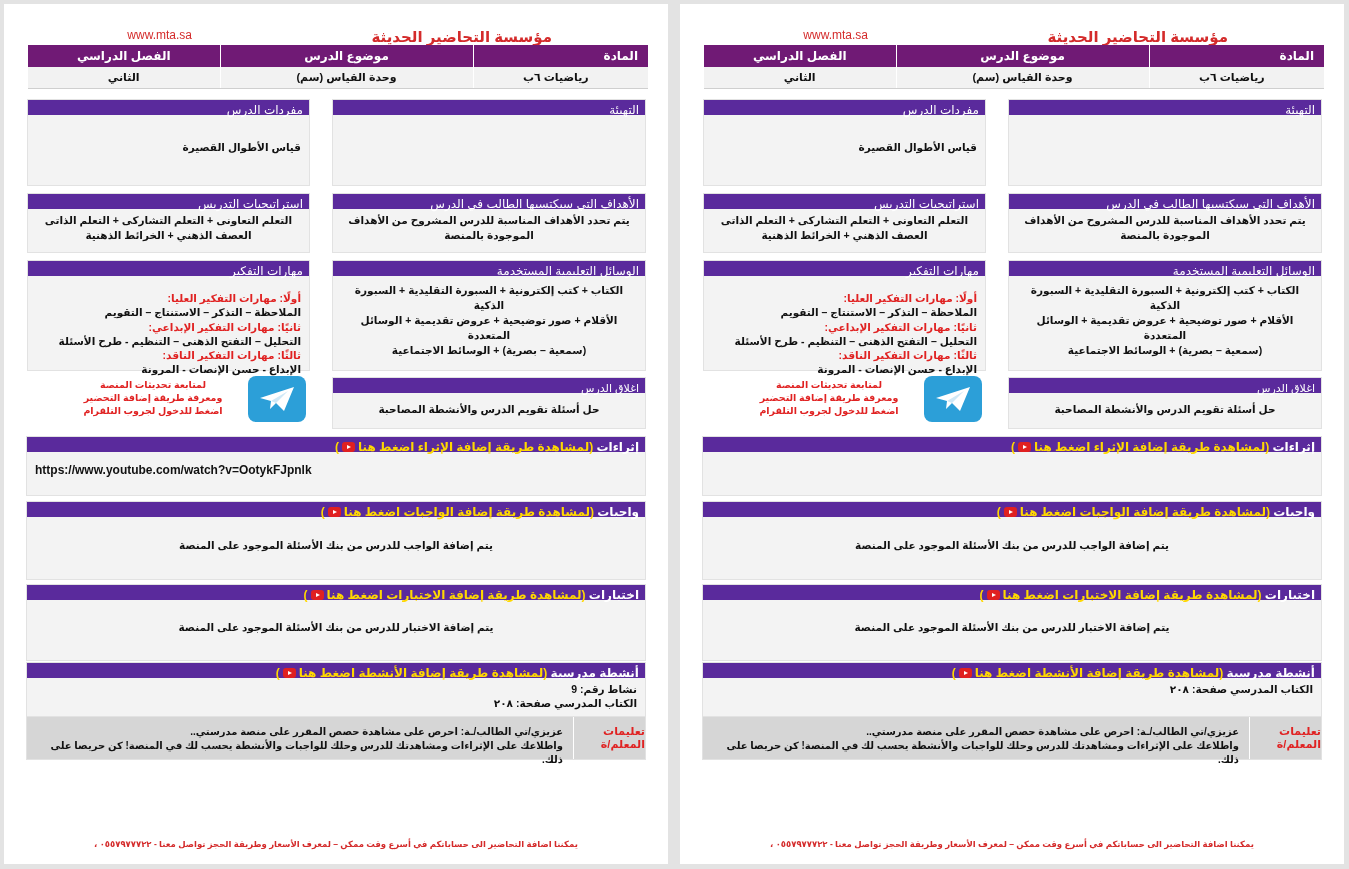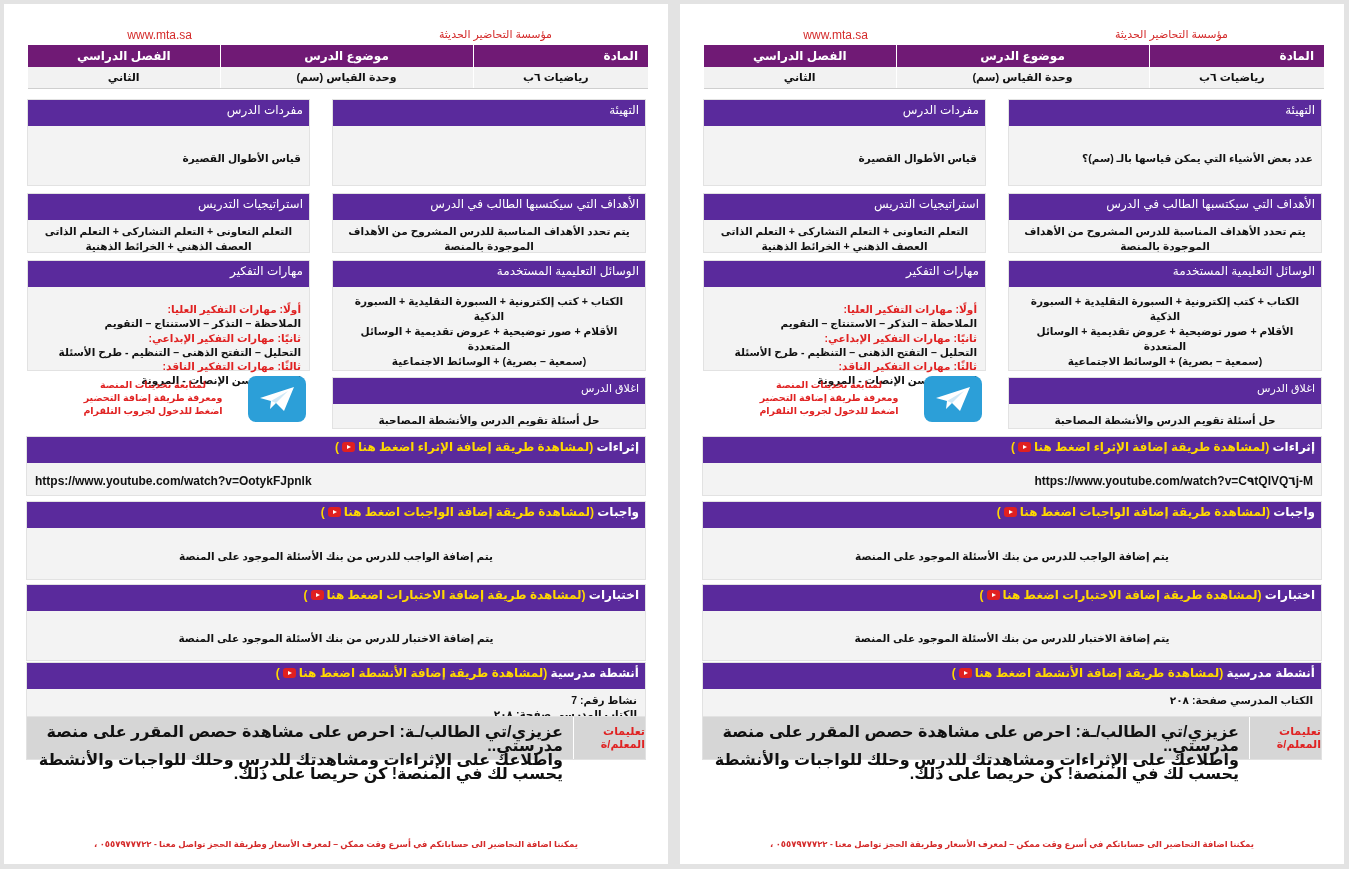--- a/index.html
+++ b/index.html
@@ -10,7 +10,7 @@
   .page.p2 { left: 680px; }
   .abs { position: absolute; }
   .topline { top: 24px; font-size: 10px; color: #d42b2b; }
-  .org { right: 116px; font-size: 11px; }
+  .org { right: 116px; font-size: 15px; font-weight: bold; }
   .site { right: 476px; font-size: 12px; margin-left: 32px; }
   table.meta { position: absolute; top: 41px; left: 24px; width: 620px; border-collapse: collapse; }
   table.meta th { background: #701a75; color: #fff; font-weight: bold; font-size: 12px; height: 22px; text-align: center; border-right: 1px solid #ffffff; }

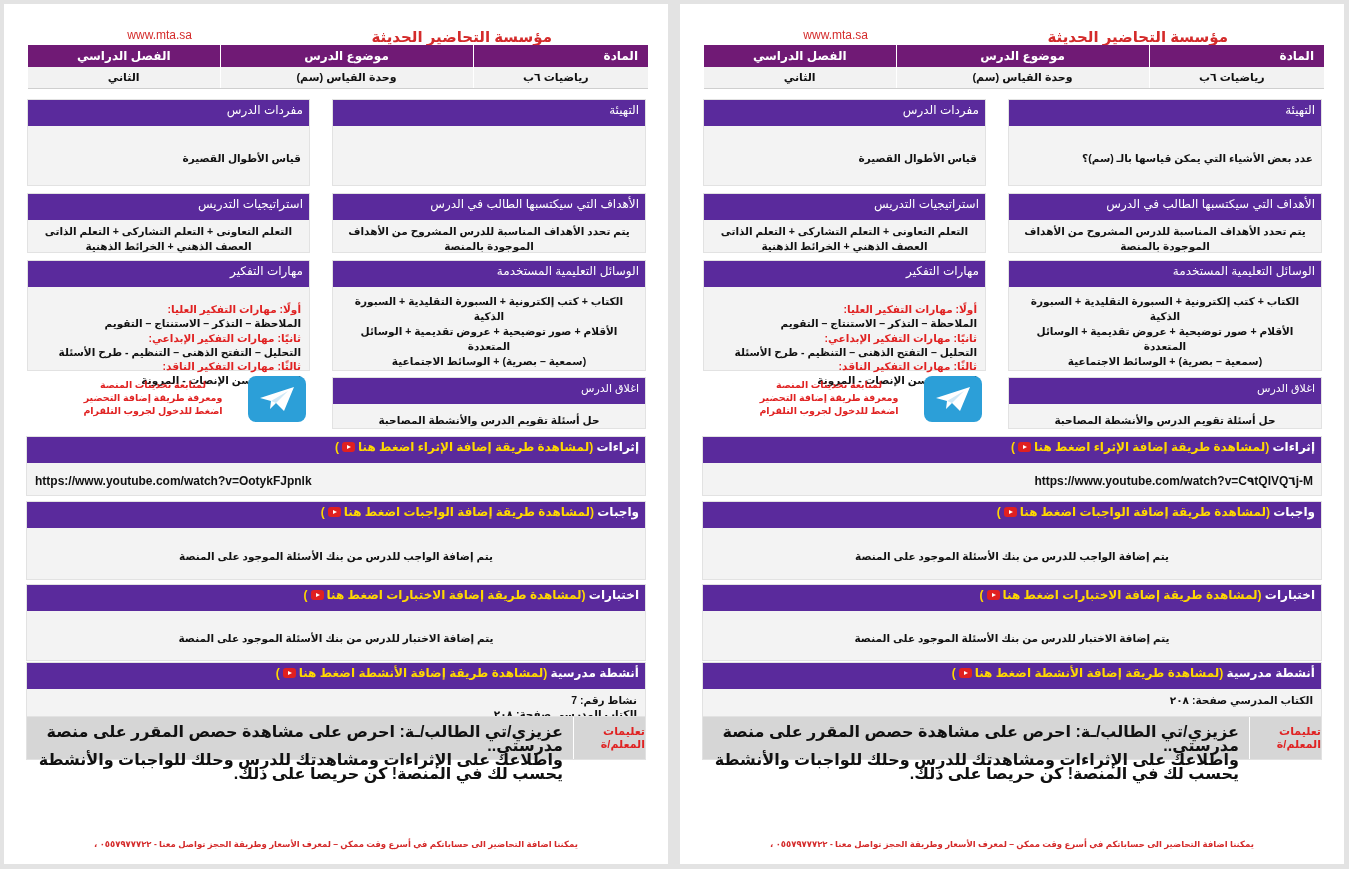--- a/index.html
+++ b/index.html
@@ -18,7 +18,7 @@
   table.meta td { background: #f2f2f2; font-size: 11px; font-weight: bold; height: 21px; text-align: center; color: #111; border-right: 1px solid #ffffff; border-bottom: 1px solid #cfcfcf; }
   table.meta td:first-child { text-align: center; padding-right: 10px; border-right: none; }
   .box { position: absolute; background: #f3f3f3; border: 1px solid #e2e2e2; }
-  .box .hd { background: #5a2a9c; color: #fff; font-size: 12px; height: 26px; line-height: 21px; padding-right: 6px; text-align: right; }
+  .box .hd { background: #5a2a9c; color: #fff; font-size: 12px; height: 15px; line-height: 21px; padding-right: 6px; text-align: right; }
   .box .bd { font-size: 10.5px; color: #111; font-weight: bold; display: flex; align-items: center; padding: 16px 8px; line-height: 15px; }
   .bd.center { justify-content: center; text-align: center; }
   .bd.start { justify-content: flex-start; text-align: right; }

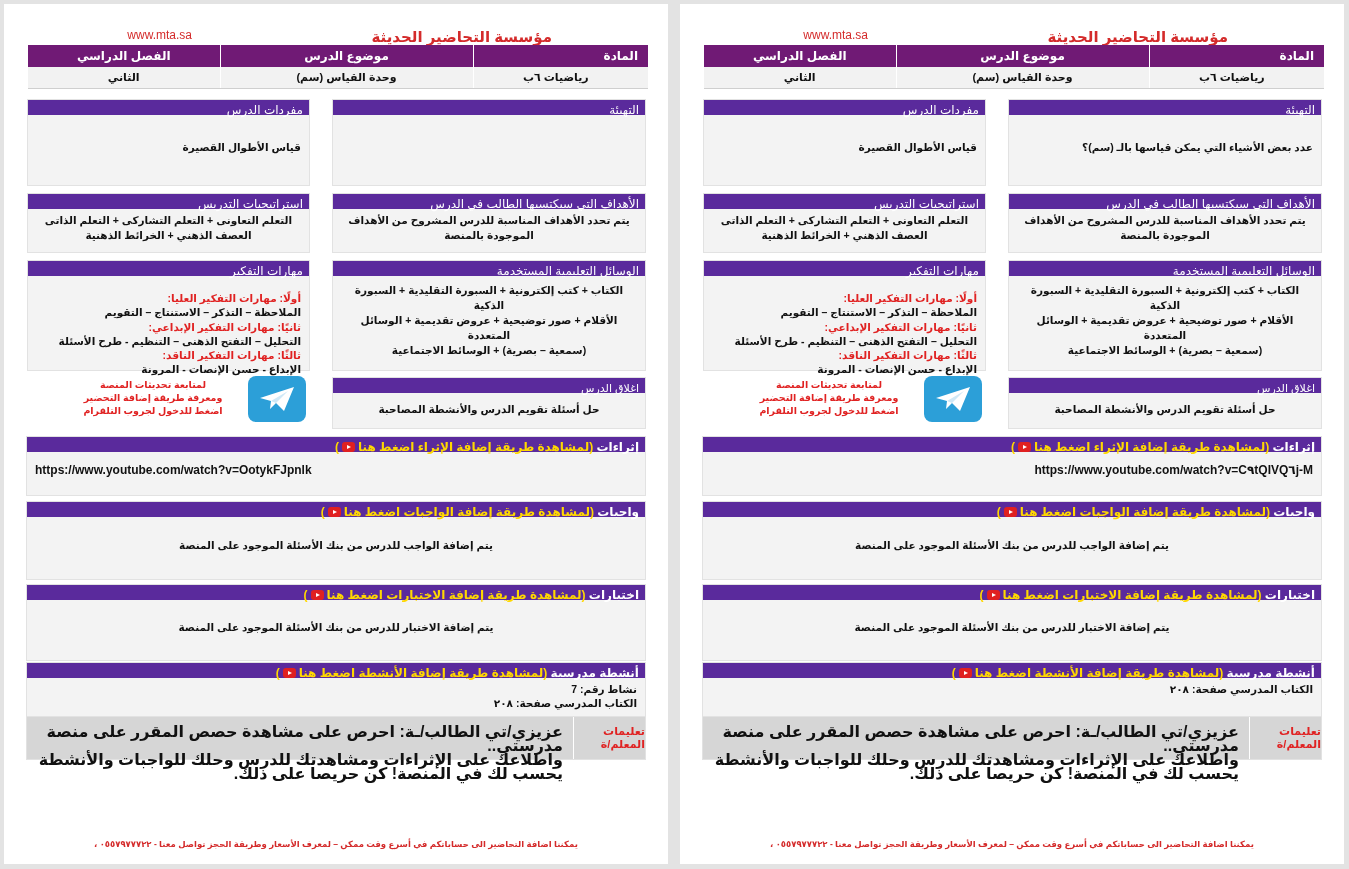--- a/index.html
+++ b/index.html
@@ -198,7 +198,6 @@
 
     <div class="box col-r" style="top:95px;height:87px;">
       <div class="hd">التهيئة</div>
-      <div class="bd start" style="height:64px;">عدد بعض الأشياء التي يمكن قياسها بالـ (سم)؟</div>
     </div>
     <div class="box col-l" style="top:95px;height:87px;">
       <div class="hd">مفردات الدرس</div>

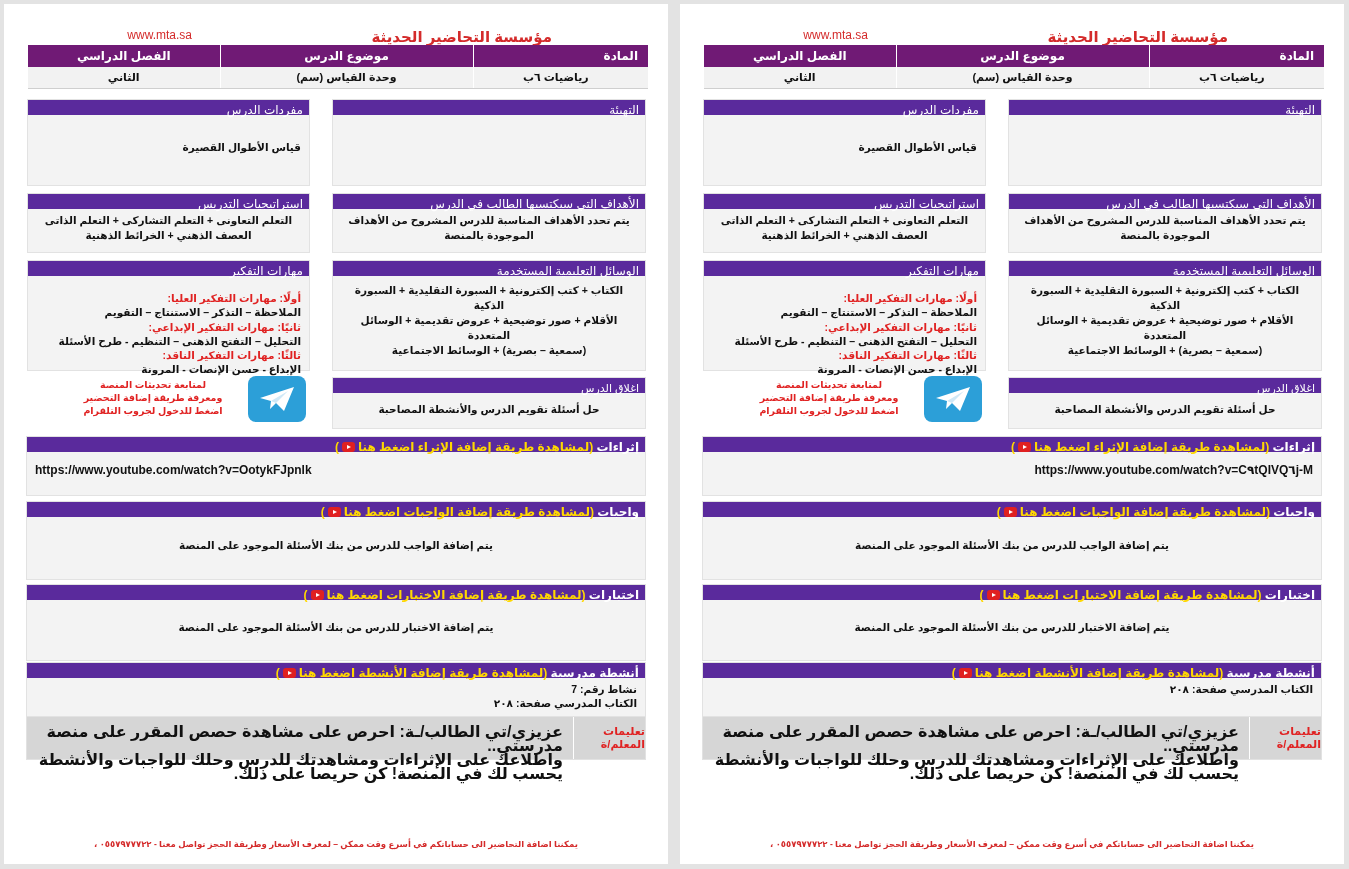--- a/index.html
+++ b/index.html
@@ -258,9 +258,6 @@
         <span>إثراءات</span>
         <span class="yellow">(لمشاهدة طريقة إضافة الإثراء اضغط هنا</span><span class="yt"></span><span class="yellow">)</span>
       </div>
-      <div class="bd start" style="height:37px;">
-        <span class="url">https://www.youtube.com/watch?v=C٩tQIVQ٦j-M</span>
-      </div>
     </div>
 
     <div class="box wide" style="top:497px;height:79px;">

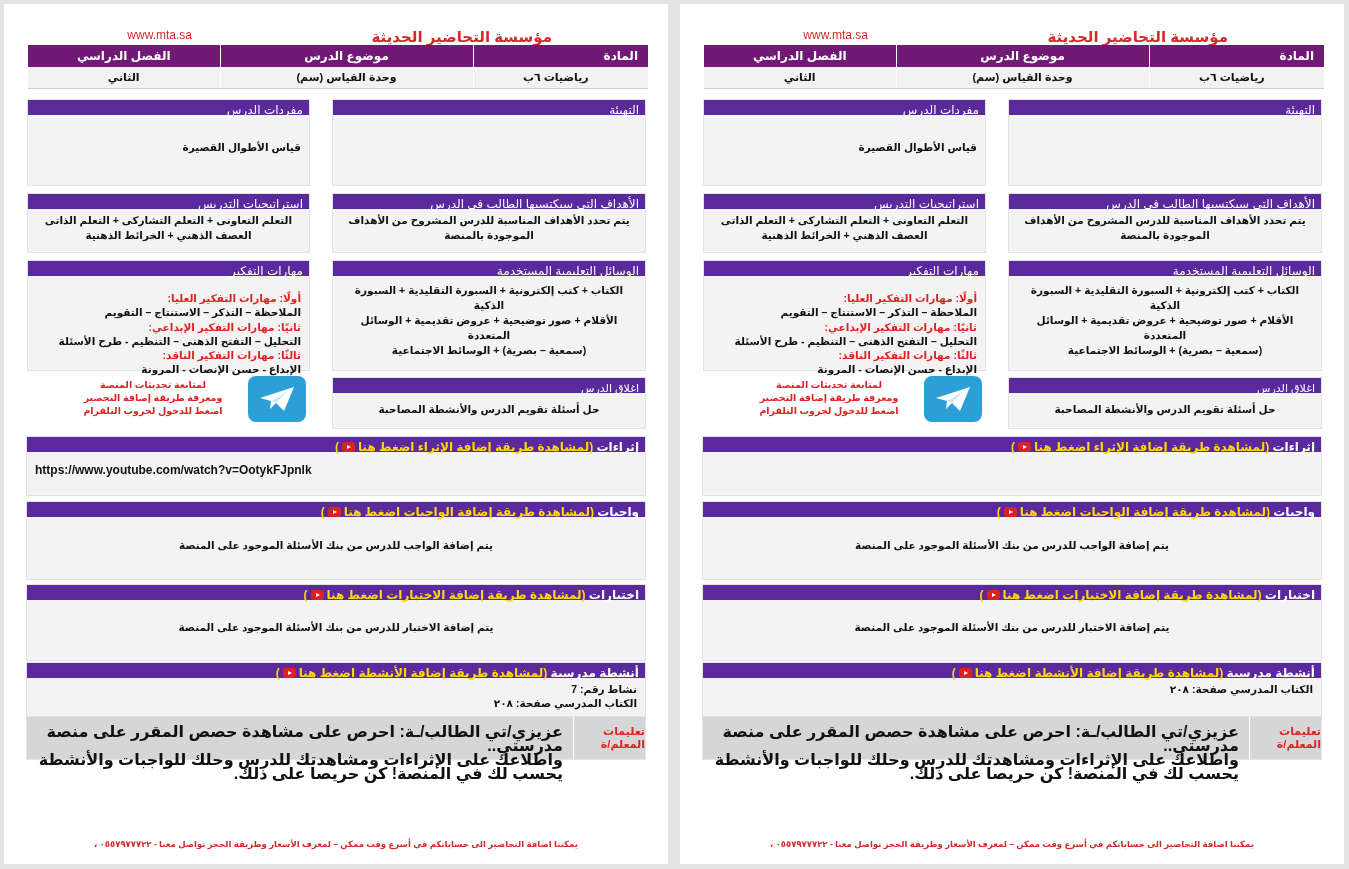--- a/index.html
+++ b/index.html
@@ -157,7 +157,7 @@
         <span class="yellow">(لمشاهدة طريقة إضافة الأنشطة اضغط هنا</span><span class="yt"></span><span class="yellow">)</span>
       </div>
       <div class="bd">
-        <div>نشاط رقم: 7</div>
+        <div>نشاط رقم: 9</div>
         <div>الكتاب المدرسي صفحة: ٢٠٨</div>
       </div>
     </div>

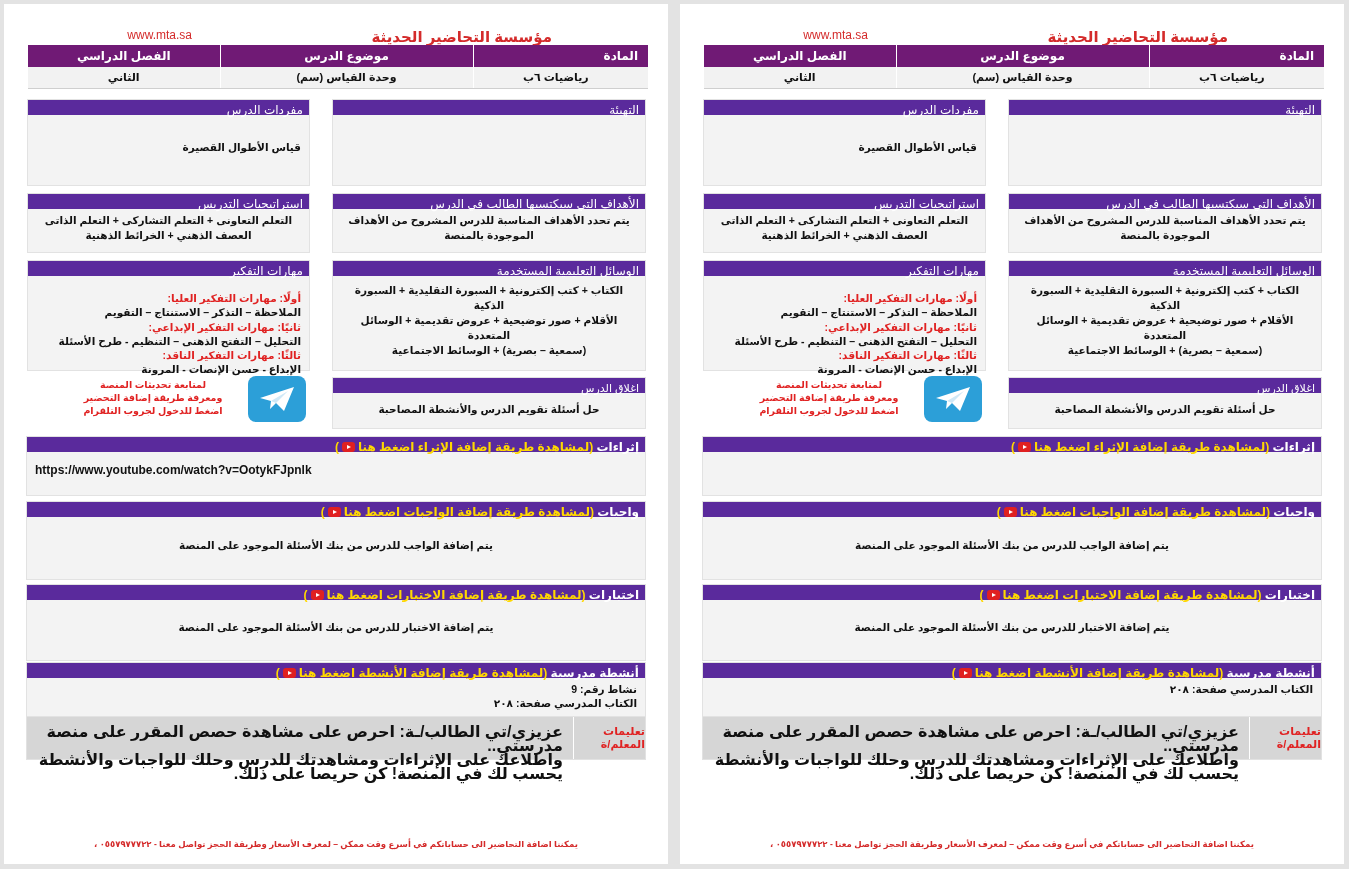--- a/index.html
+++ b/index.html
@@ -37,7 +37,7 @@
   .act .bd { display: block; padding: 4px 8px; line-height: 14px; height: 35px; }
   .instr { position: absolute; right: 22px; width: 620px; top: 712px; height: 44px; background: #d6d6d6; border: 1px solid #e2e2e2; display: flex; }
   .instr .lbl { width: 72px; color: #e02222; font-size: 11px; font-weight: bold; display: flex; align-items: center; justify-content: center; border-left: 1px solid #ffffff; }
-  .instr .txt { flex: 1; font-size: 16px; color: #111; padding: 8px 10px; line-height: 14px; font-weight: bold; }
+  .instr .txt { flex: 1; font-size: 10px; color: #111; padding: 8px 10px; line-height: 14px; font-weight: bold; }
   .footer { position: absolute; top: 835px; width: 100%; text-align: center; color: #d42b2b; font-size: 8.5px; font-weight: bold; }
 </style>
 </head>

